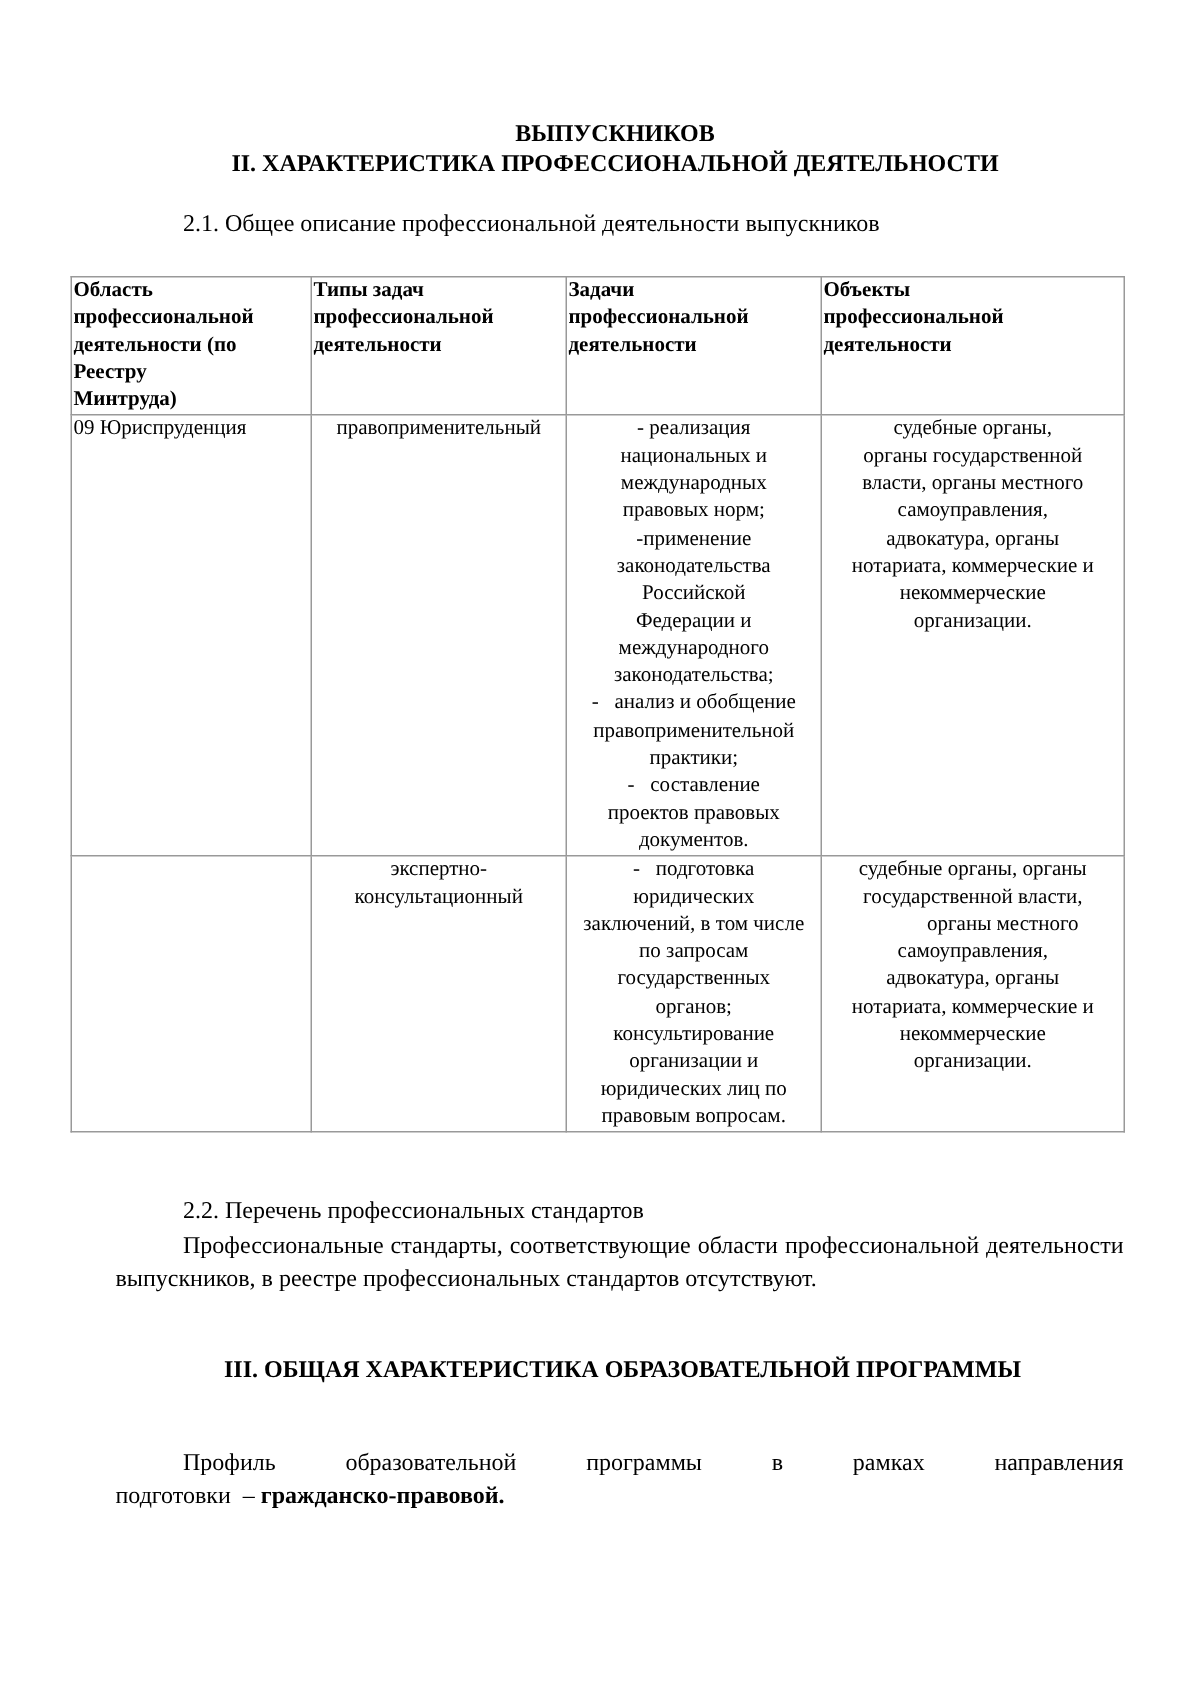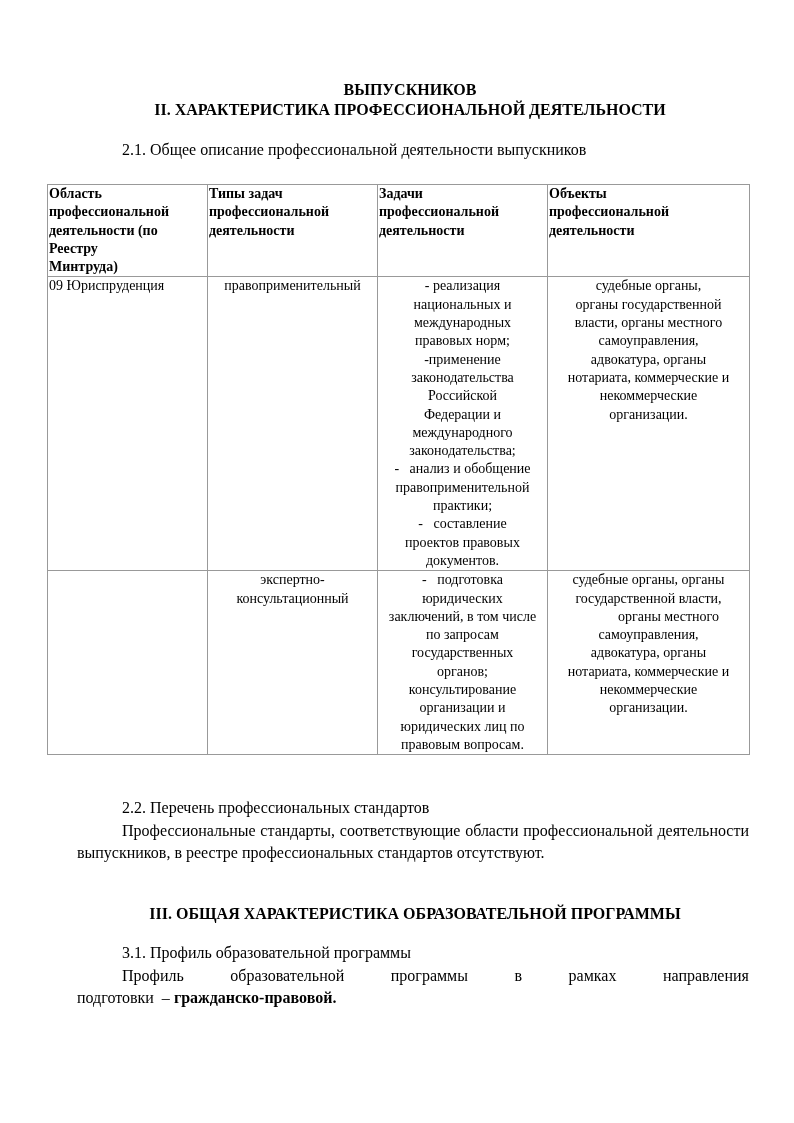--- a/index.html
+++ b/index.html
@@ -208,7 +208,6 @@
 
   <div class="heading" id="h3">III. ОБЩАЯ ХАРАКТЕРИСТИКА ОБРАЗОВАТЕЛЬНОЙ ПРОГРАММЫ</div>
 
-  <div class="para" id="p31">3.1. Профиль образовательной программы</div>
   <div class="para" id="p31text">
     <div class="line1">
       <span>Профиль</span>

